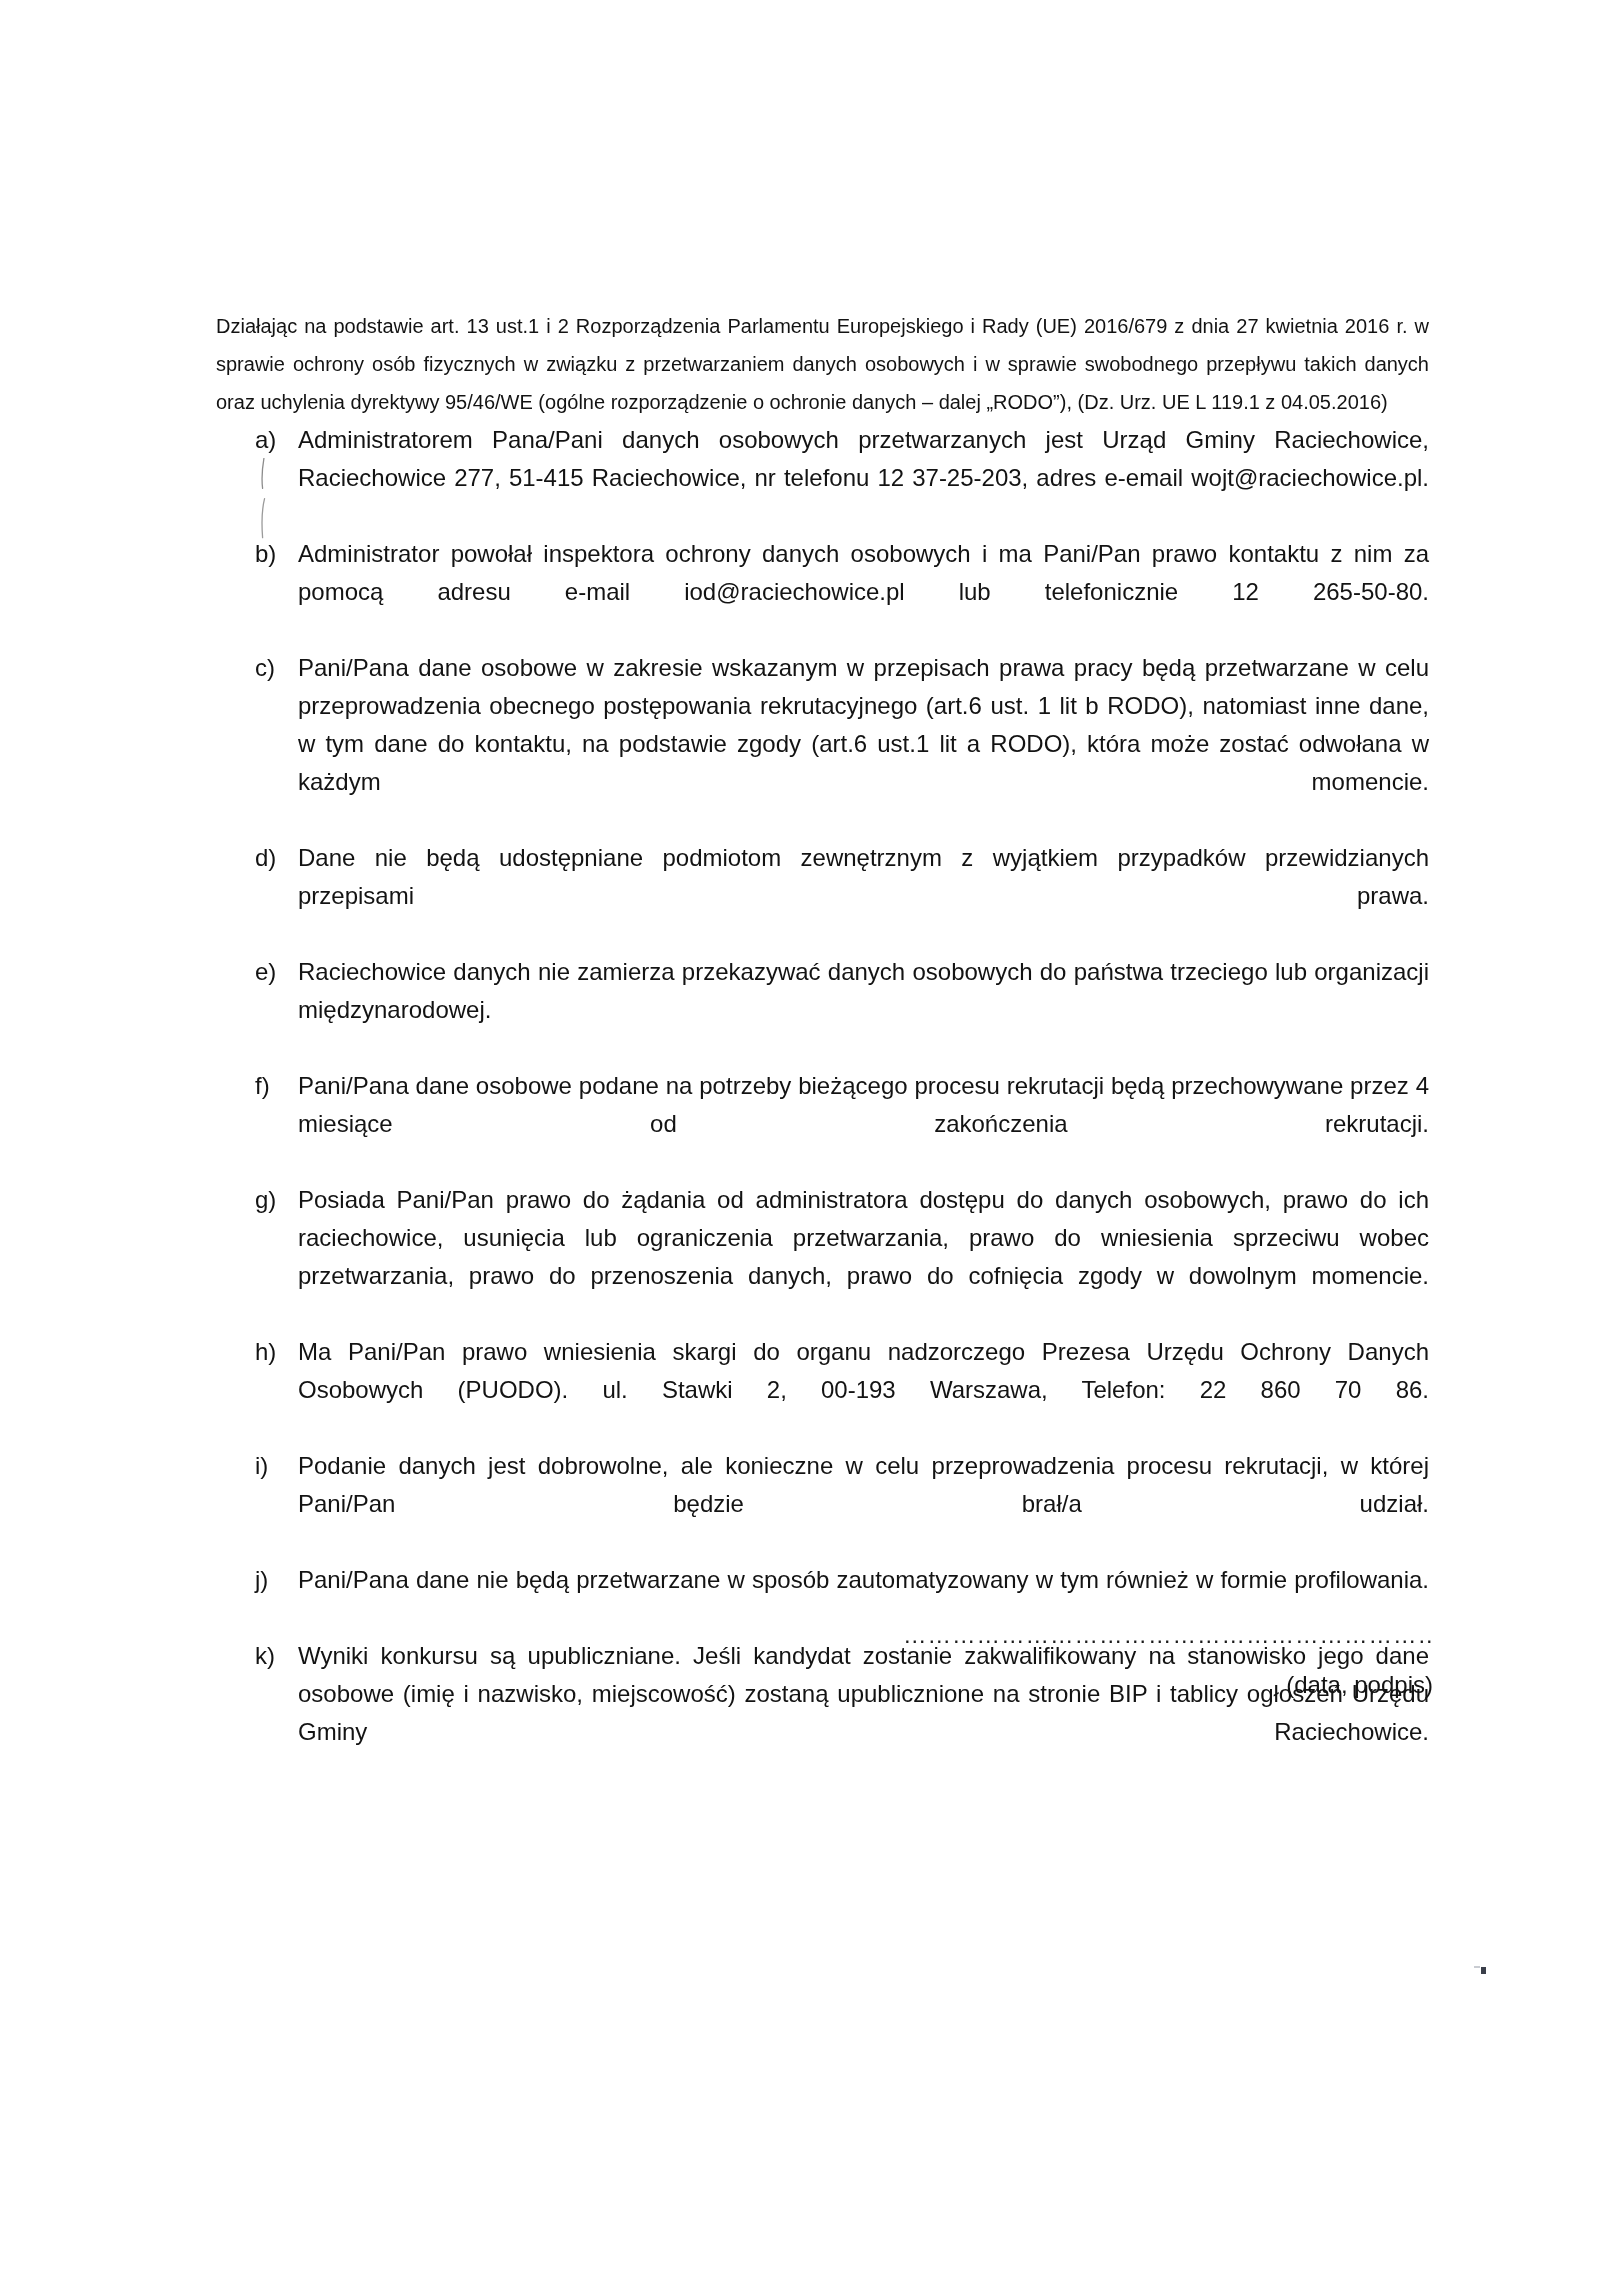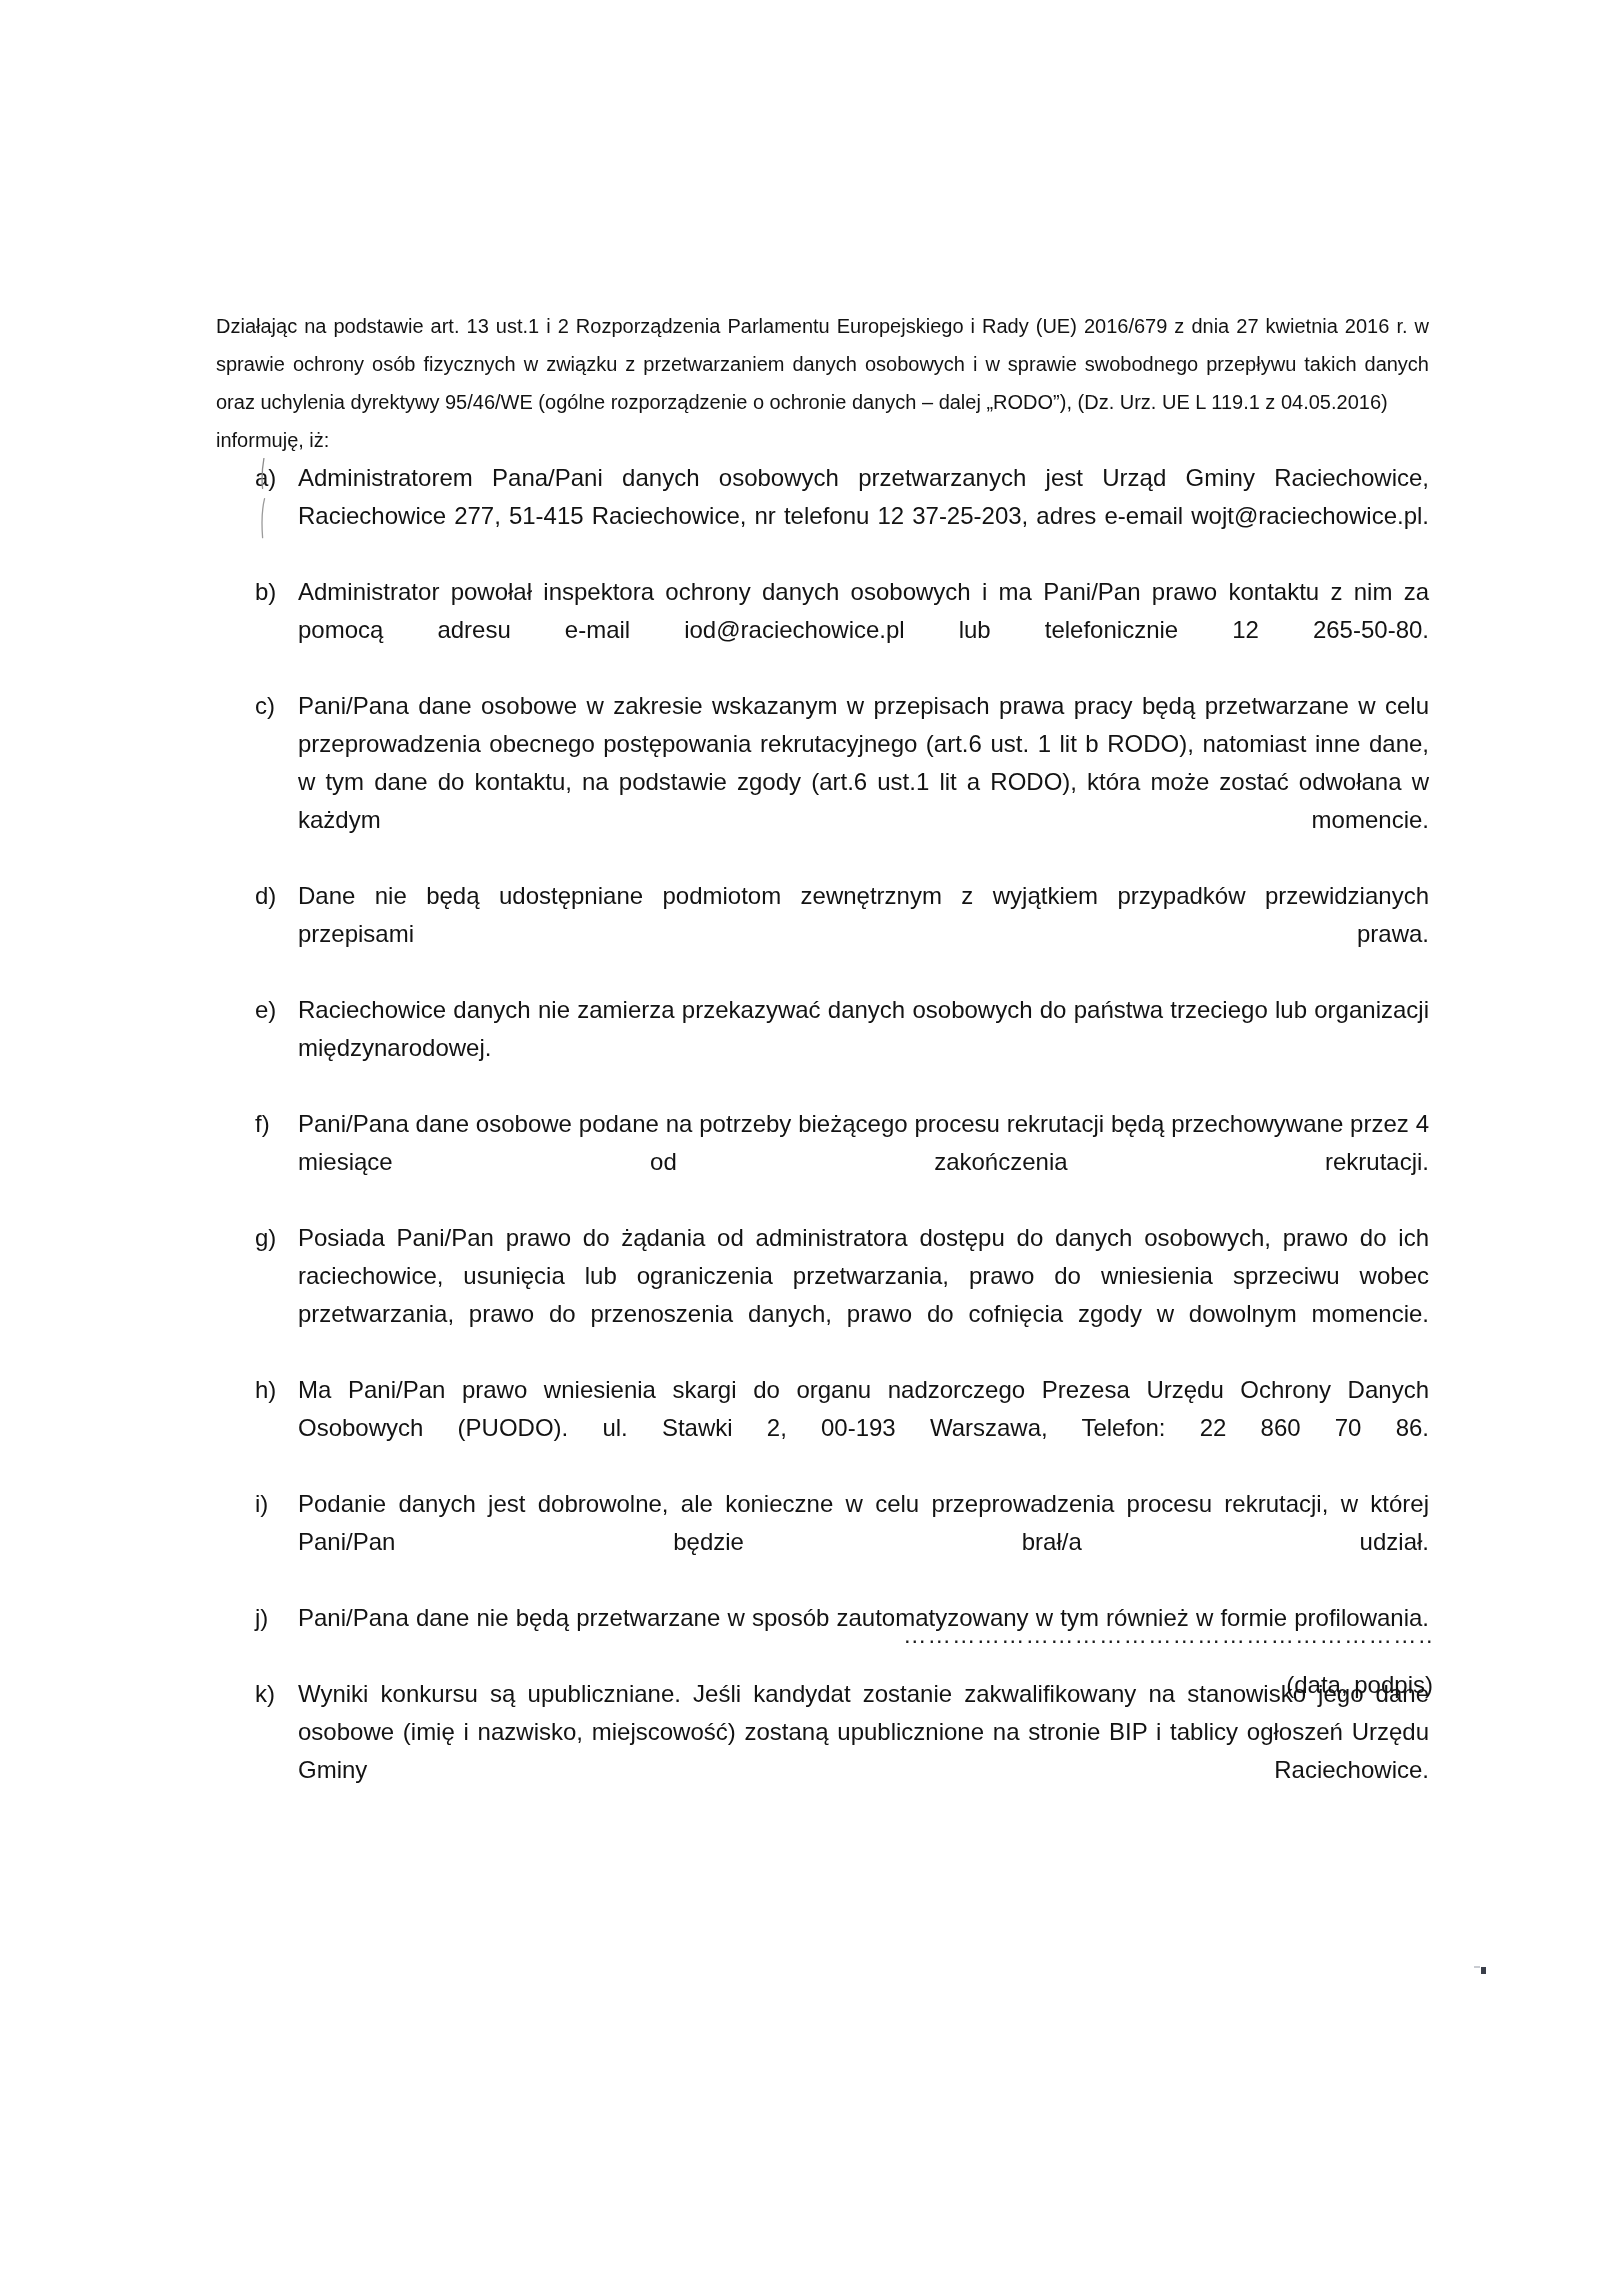--- a/index.html
+++ b/index.html
@@ -161,7 +161,6 @@
 
     <p class="intro">
       <span>Działając na podstawie art. 13 ust.1 i 2 Rozporządzenia Parlamentu Europejskiego i Rady (UE) 2016/679 z dnia 27 kwietnia 2016 r. w sprawie ochrony osób fizycznych w związku z przetwarzaniem danych osobowych i w sprawie swobodnego przepływu takich danych oraz uchylenia dyrektywy 95/46/WE (ogólne rozporządzenie o ochronie danych – dalej „RODO”), (Dz. Urz. UE L 119.1 z 04.05.2016)</span>
-      <span class="lastline">informuję, iż:</span>
     </p>
 
     <ol class="clause-list">

